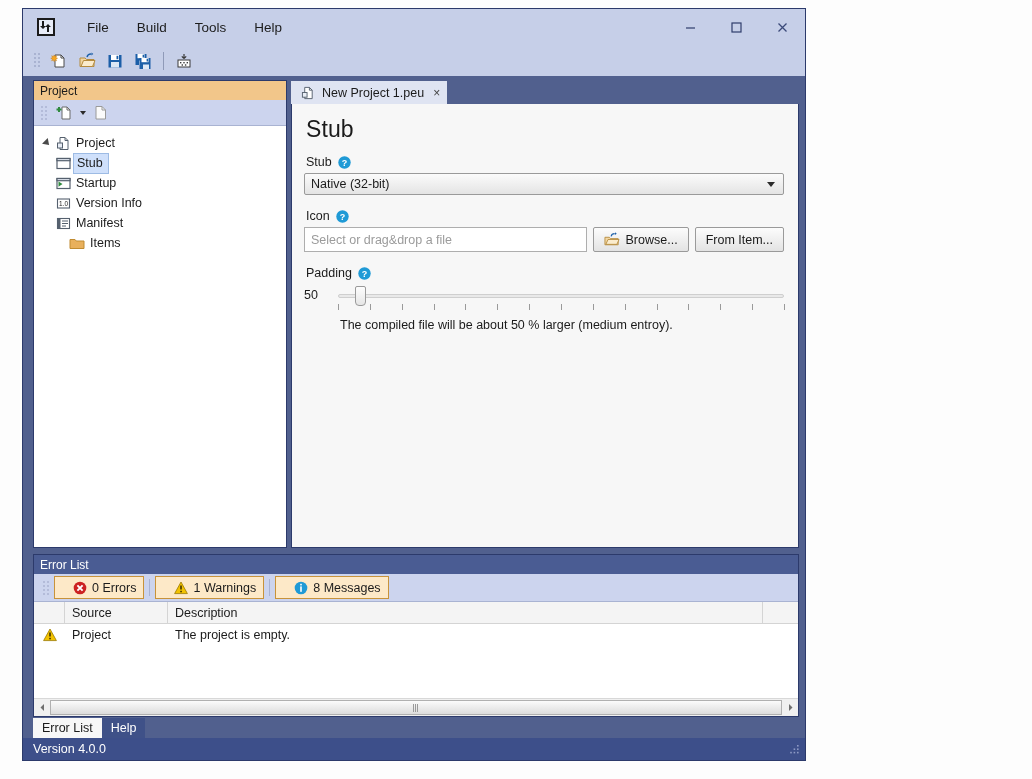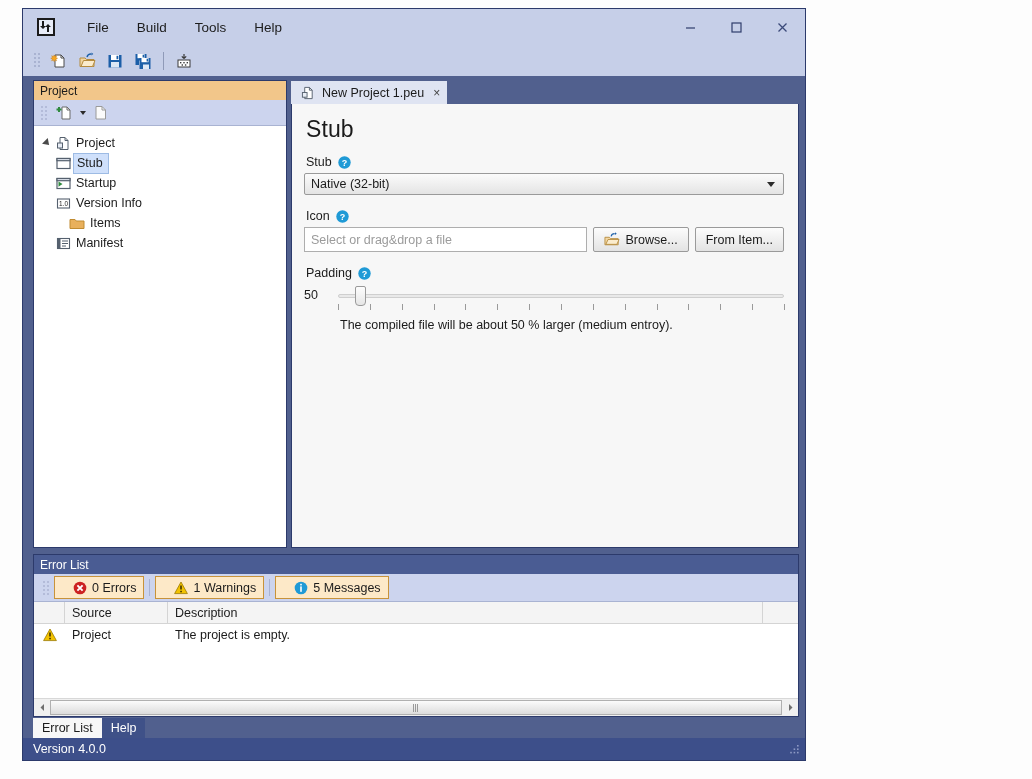--- a/index.html
+++ b/index.html
@@ -336,15 +336,6 @@
               <span class="tlabel">Version Info</span>
             </div>
 
-            <div class="tnode indent2" style="padding-left:20px">
-              <span class="ticon" style="margin-left:14px">
-                <svg width="16" height="13" viewBox="0 0 16 13">
-                  <path d="M1 2.5 h5 l1.3 1.5 H15 v7.5 H1 z" fill="#e8b05c" stroke="#c08b31" stroke-width="1"></path>
-                </svg>
-              </span>
-              <span class="tlabel">Items</span>
-            </div>
-
             <div class="tnode indent1">
               <span class="ticon">
                 <svg width="15" height="13" viewBox="0 0 15 13">
@@ -356,6 +347,15 @@
                 </svg>
               </span>
               <span class="tlabel">Manifest</span>
+            </div>
+
+            <div class="tnode indent2" style="padding-left:20px">
+              <span class="ticon" style="margin-left:14px">
+                <svg width="16" height="13" viewBox="0 0 16 13">
+                  <path d="M1 2.5 h5 l1.3 1.5 H15 v7.5 H1 z" fill="#e8b05c" stroke="#c08b31" stroke-width="1"></path>
+                </svg>
+              </span>
+              <span class="tlabel">Items</span>
             </div>
 
           </div>

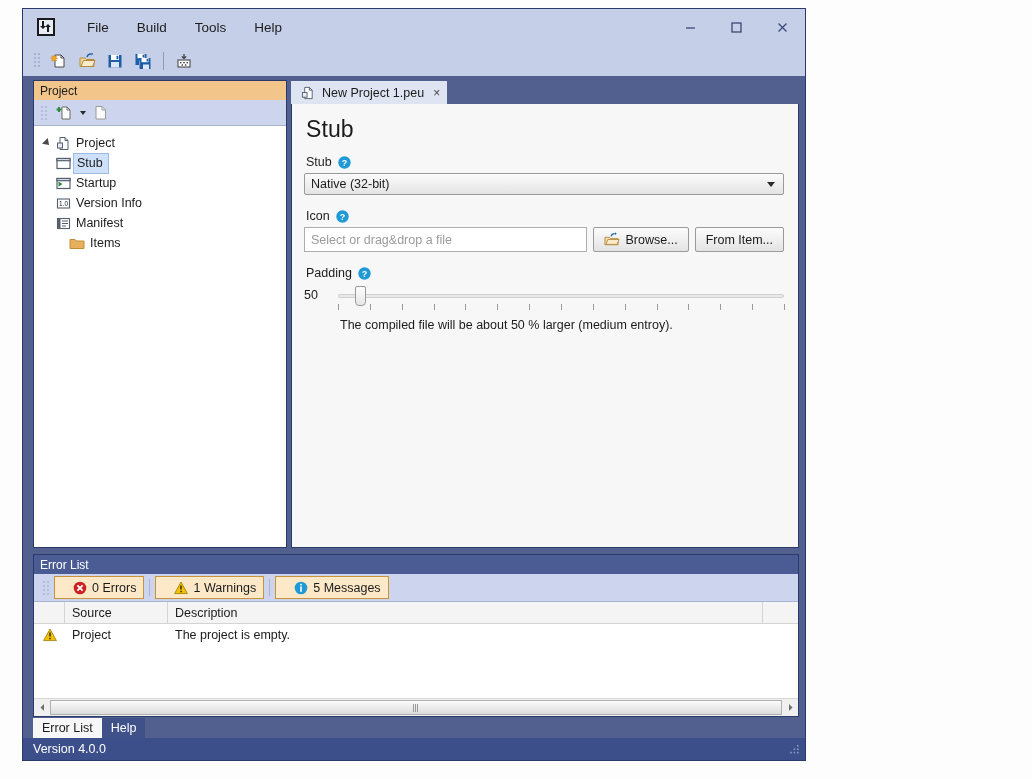--- a/index.html
+++ b/index.html
@@ -508,7 +508,7 @@
                 <rect x="6.2" y="2.8" width="1.6" height="1.6" fill="#ffffff"></rect>
                 <rect x="6.2" y="5.4" width="1.6" height="5.4" fill="#ffffff"></rect>
               </svg>
-              <span>5 Messages</span>
+              <span>8 Messages</span>
             </div>
           </div>
 

